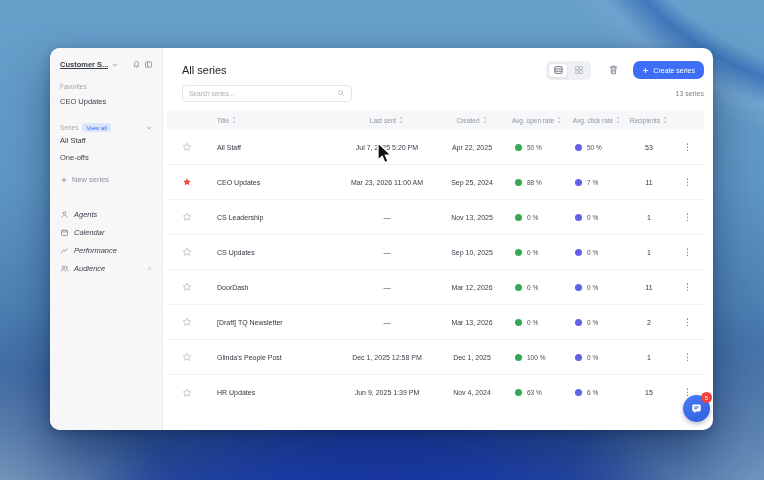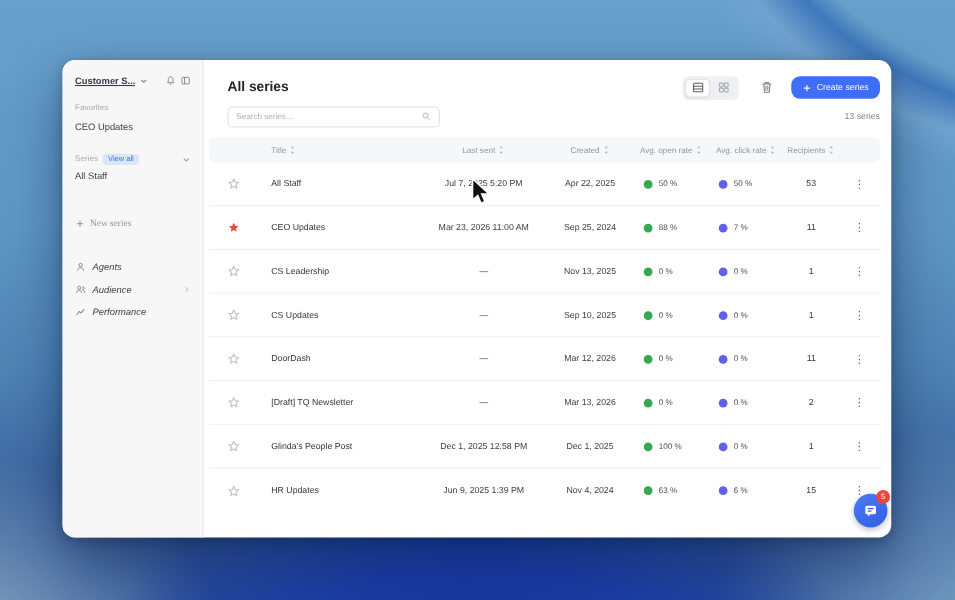--- a/index.html
+++ b/index.html
@@ -43,7 +43,7 @@
   
   .main { flex:1; display:flex; flex-direction:column; padding:12px 9px 0 19px; min-width:0; }
   .top-row { display:flex; align-items:center; height:20px; }
-  .page-title { font-size:11px; font-weight:bold; color:#20252c; }
+  .page-title { font-size:11px; font-weight:normal; color:#20252c; }
   .top-row .spacer { flex:1; }
   .toggle-group { display:flex; background:#eef0f3; border-radius:5px; padding:2px; gap:1px; }
   .toggle-btn { width:20px; height:15px; display:flex; align-items:center; justify-content:center; border-radius:4px; }

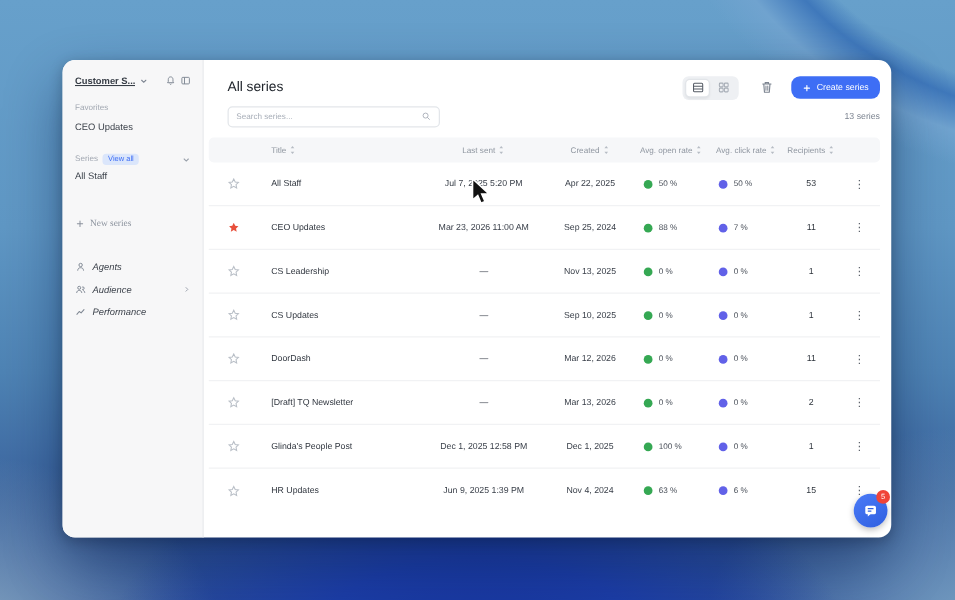--- a/index.html
+++ b/index.html
@@ -137,6 +137,7 @@
       </span>
     </div>
     <div class="side-item">All Staff</div>
+    <div class="side-item">One-offs</div>
 
     <div class="new-series">
       <span class="icn">

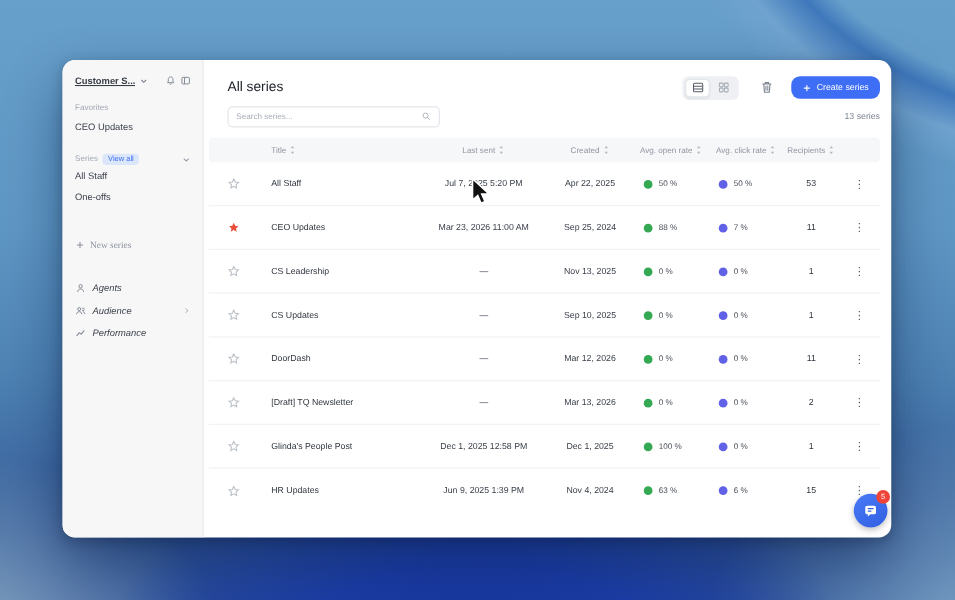--- a/index.html
+++ b/index.html
@@ -35,7 +35,7 @@
   .series-label { font-size:6.5px; color:#a2a8b2; }
   .pill { background:#dbe6fb; color:#3e6ef5; font-size:6px; padding:1.5px 4px; border-radius:3px; }
   .series-row .spacer { flex:1; }
-  .new-series { display:flex; align-items:center; gap:4px; color:#8a919c; margin-top:22px; padding:3px 0;font-family:Liberation Serif, serif; }
+  .new-series { display:flex; align-items:center; gap:4px; color:#8a919c; margin-top:6px; padding:3px 0; }
   .nav { margin-top:18px; display:flex; flex-direction:column;font-style:italic; }
   .nav-item { display:flex; align-items:center; gap:5px; padding:4.5px 0; }
   .nav-item .spacer { flex:1; }

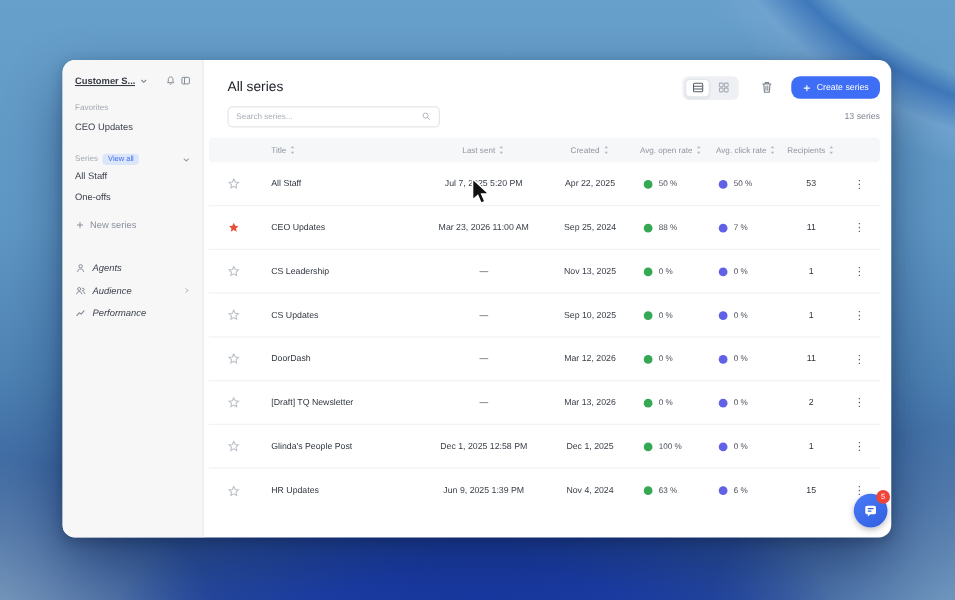--- a/index.html
+++ b/index.html
@@ -161,6 +161,17 @@
       <div class="nav-item">
         <span class="icn">
           <svg width="9" height="9" viewBox="0 0 12 12">
+              <rect x="2" y="3" width="8" height="7" rx="1" stroke="#7d8591" stroke-width="1" fill="none"></rect>
+              <line x1="2" y1="5.2" x2="10" y2="5.2" stroke="#7d8591" stroke-width="1"></line>
+              <line x1="4.2" y1="2" x2="4.2" y2="3.6" stroke="#7d8591" stroke-width="1"></line>
+              <line x1="7.8" y1="2" x2="7.8" y2="3.6" stroke="#7d8591" stroke-width="1"></line>
+            </svg>
+        </span>
+        <span>Calendar</span>
+      </div>
+      <div class="nav-item">
+        <span class="icn">
+          <svg width="9" height="9" viewBox="0 0 12 12">
               <circle cx="4.5" cy="4.3" r="1.6" stroke="#7d8591" stroke-width="1" fill="none"></circle>
               <path d="M1.8 9.4 C2 7.8 3.1 7.1 4.5 7.1 C5.9 7.1 7 7.8 7.2 9.4" stroke="#7d8591" stroke-width="1" fill="none" stroke-linecap="round"></path>
               <path d="M8 3.4 A1.4 1.4 0 1 1 8 6.1 M8.8 7.2 C9.9 7.5 10.3 8.2 10.4 9.3" stroke="#7d8591" stroke-width="1" fill="none" stroke-linecap="round"></path>

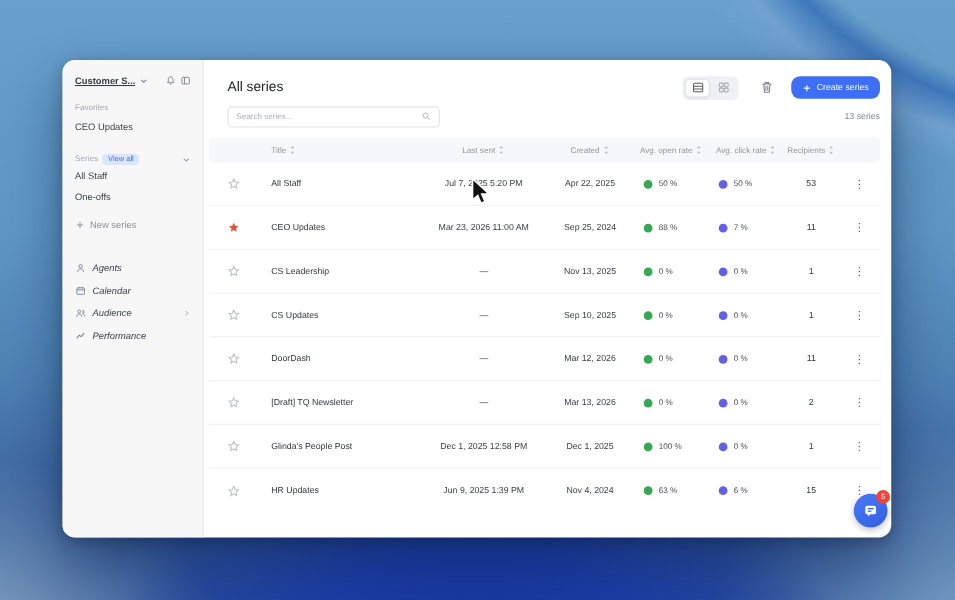--- a/index.html
+++ b/index.html
@@ -172,6 +172,14 @@
       <div class="nav-item">
         <span class="icn">
           <svg width="9" height="9" viewBox="0 0 12 12">
+              <polyline points="2,8.6 4.5,5.6 6.5,7.1 9.6,3.6" stroke="#7d8591" stroke-width="1.1" fill="none" stroke-linecap="round" stroke-linejoin="round"></polyline>
+            </svg>
+        </span>
+        <span>Performance</span>
+      </div>
+      <div class="nav-item">
+        <span class="icn">
+          <svg width="9" height="9" viewBox="0 0 12 12">
               <circle cx="4.5" cy="4.3" r="1.6" stroke="#7d8591" stroke-width="1" fill="none"></circle>
               <path d="M1.8 9.4 C2 7.8 3.1 7.1 4.5 7.1 C5.9 7.1 7 7.8 7.2 9.4" stroke="#7d8591" stroke-width="1" fill="none" stroke-linecap="round"></path>
               <path d="M8 3.4 A1.4 1.4 0 1 1 8 6.1 M8.8 7.2 C9.9 7.5 10.3 8.2 10.4 9.3" stroke="#7d8591" stroke-width="1" fill="none" stroke-linecap="round"></path>
@@ -184,14 +192,6 @@
               <path d="M4.8 3.5 L7.3 6 L4.8 8.5" stroke="#9aa1ab" stroke-width="1.3" fill="none" stroke-linecap="round"></path>
             </svg>
         </span>
-      </div>
-      <div class="nav-item">
-        <span class="icn">
-          <svg width="9" height="9" viewBox="0 0 12 12">
-              <polyline points="2,8.6 4.5,5.6 6.5,7.1 9.6,3.6" stroke="#7d8591" stroke-width="1.1" fill="none" stroke-linecap="round" stroke-linejoin="round"></polyline>
-            </svg>
-        </span>
-        <span>Performance</span>
       </div>
     </div>
   </div>

